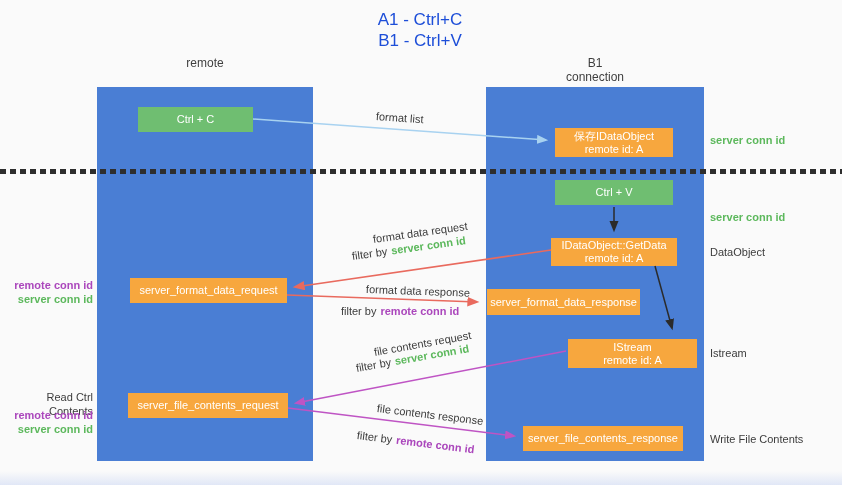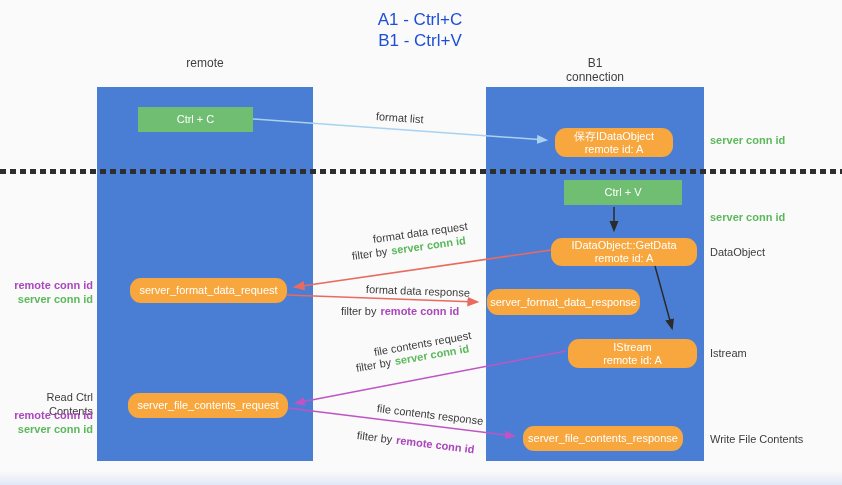--- a/index.html
+++ b/index.html
@@ -31,7 +31,7 @@
     justify-content:center; color:#ffffff; font-size:11px; line-height:13px;
     text-align:center; z-index:3; white-space:nowrap;
   }
-  .node.orange { background:var(--orange-box,#f7a73e);border-radius:11px; }
+  .node.orange { background:var(--orange-box,#f7a73e); }
   .node.green  { background:var(--green-box,#6fbe71); }
   .ann { position:absolute; font-size:11px; line-height:13.5px; color:var(--dark-text,#3c3c3c); z-index:6; white-space:nowrap; }
   .ann.right-side { left:710px; }

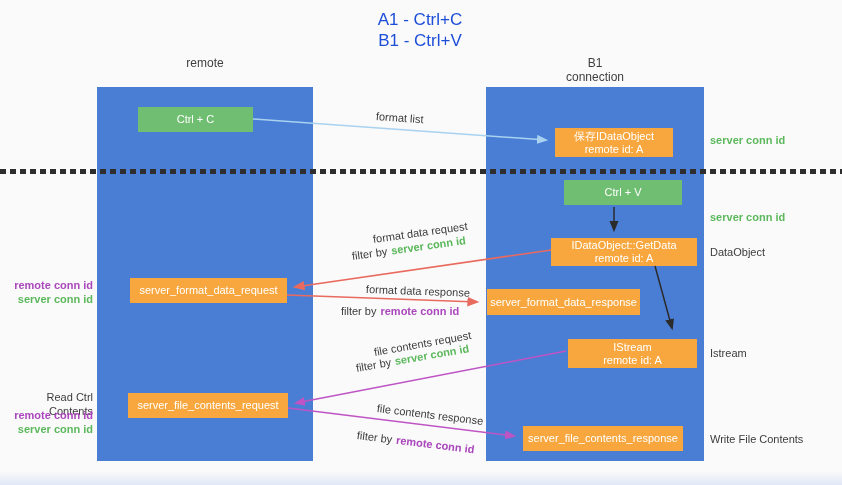--- a/index.html
+++ b/index.html
@@ -86,7 +86,7 @@
     <div>remote id: A</div>
   </div>
 
-  <div class="node green" style="left:555px; top:180px; width:118px; height:25px;margin-left:9px;">
+  <div class="node green" style="left:555px; top:180px; width:118px; height:25px;">
     <div>Ctrl + V</div>
   </div>
 

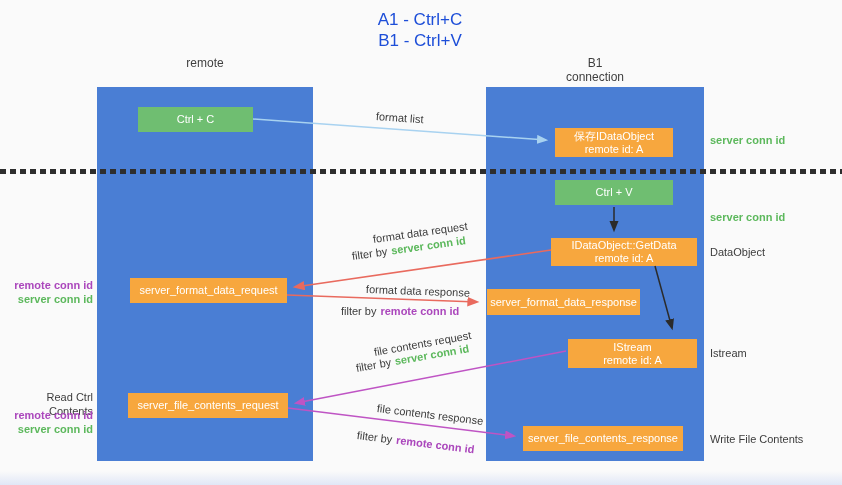--- a/index.html
+++ b/index.html
@@ -90,7 +90,7 @@
     <div>Ctrl + V</div>
   </div>
 
-  <div class="node orange" style="left:551px; top:238px; width:146px; height:28px;">
+  <div class="node orange" style="left:551px; top:238px; width:126px; height:28px;">
     <div>IDataObject::GetData</div>
     <div>remote id: A</div>
   </div>

